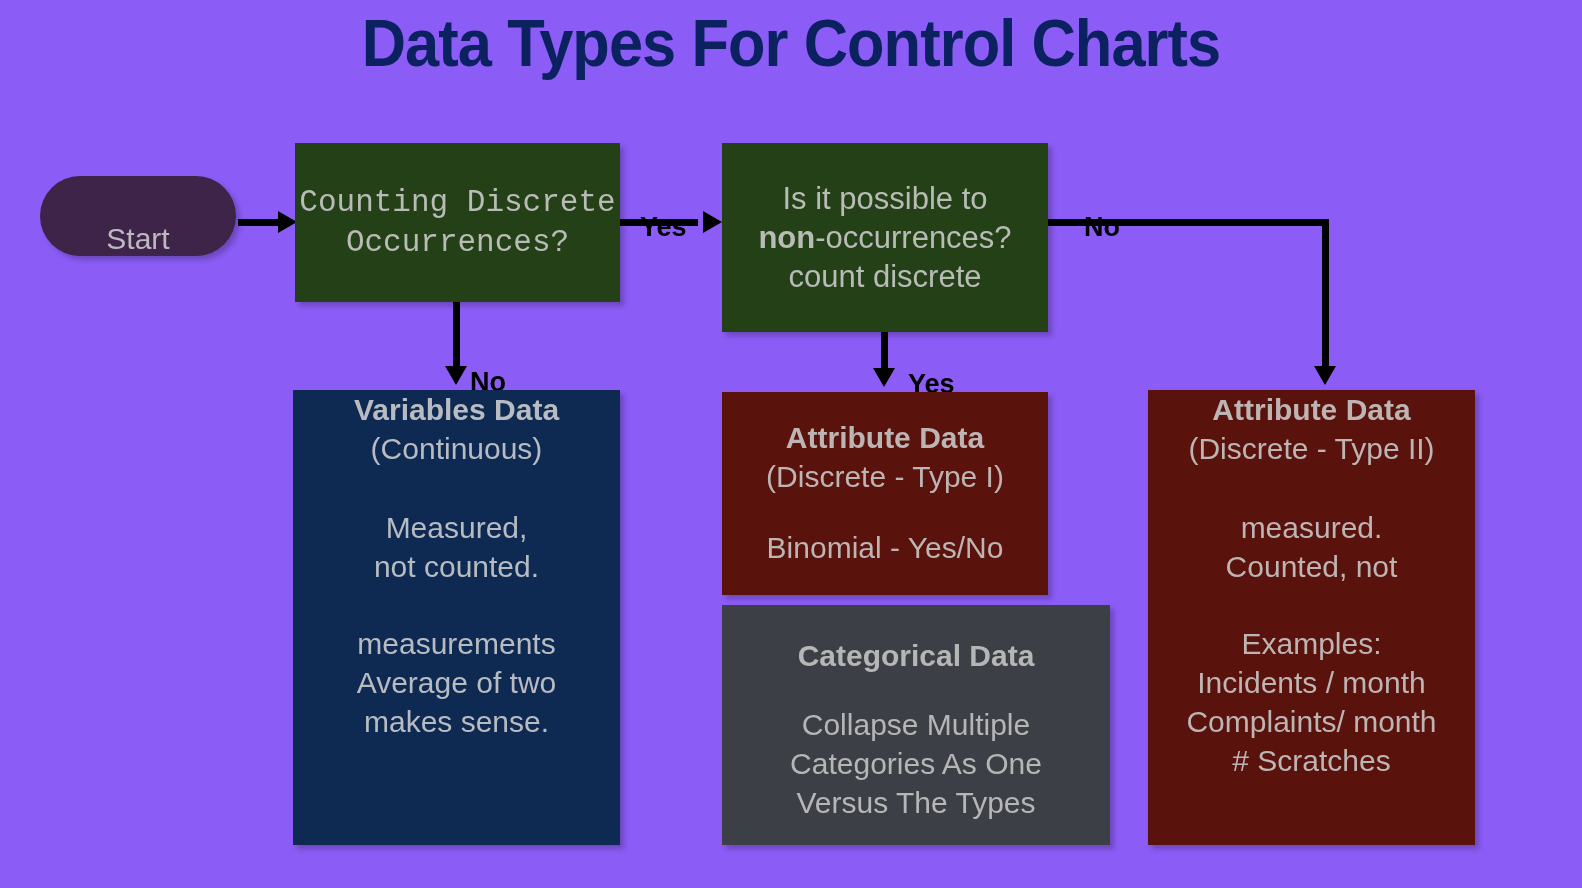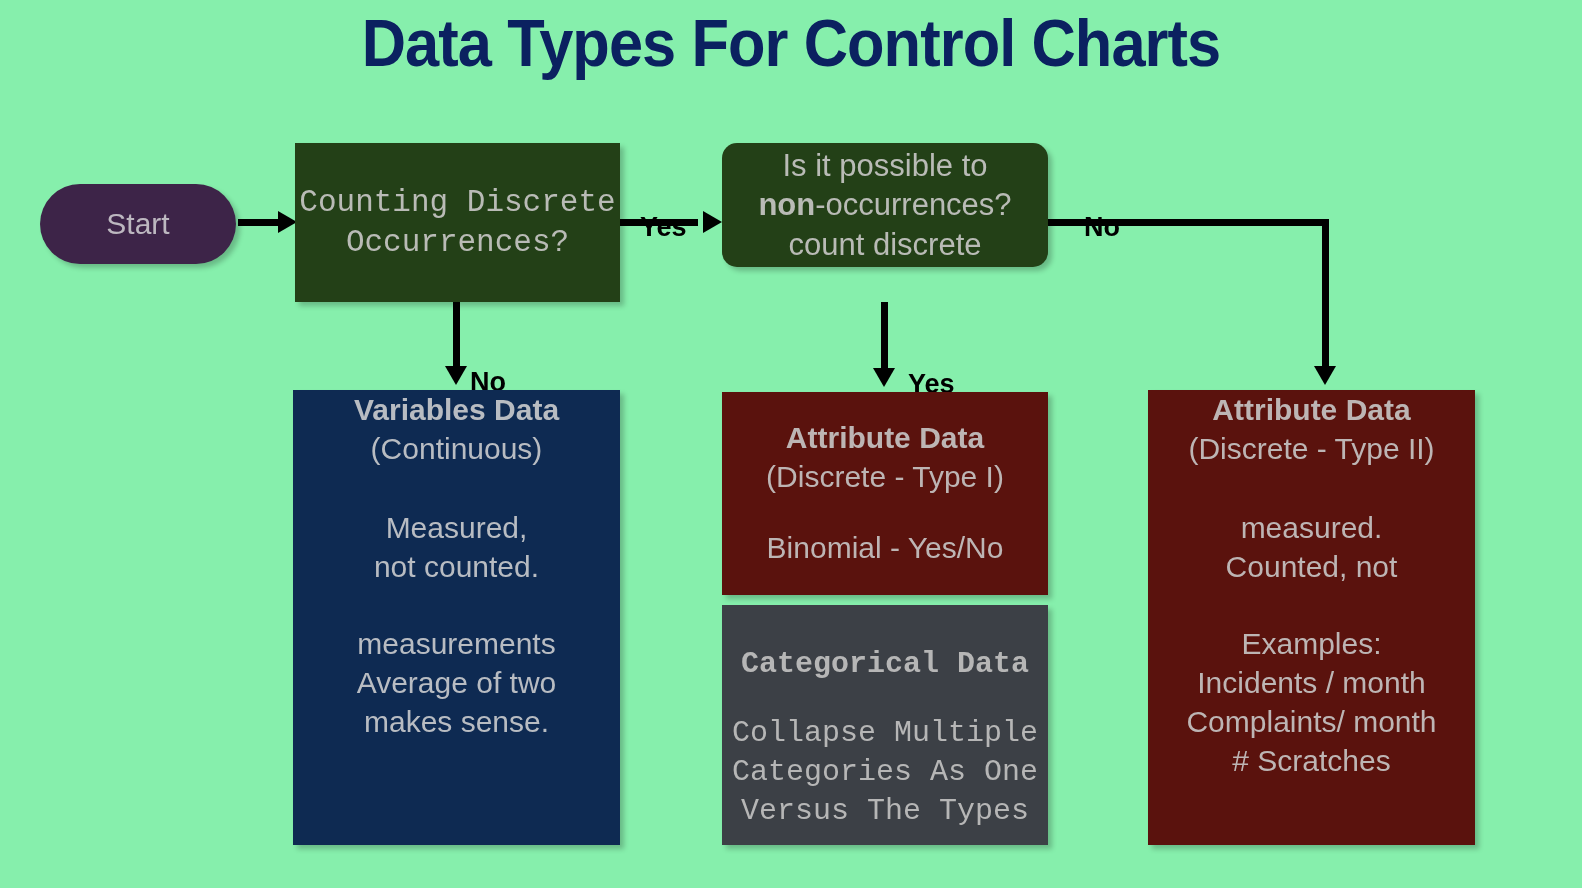--- a/index.html
+++ b/index.html
@@ -11,7 +11,7 @@
     position: relative;
     width: 1582px;
     height: 888px;
-    background: #86efac;
+    background: #8b5cf6;
     overflow: hidden;
     font-family: "Liberation Sans", sans-serif;
   }

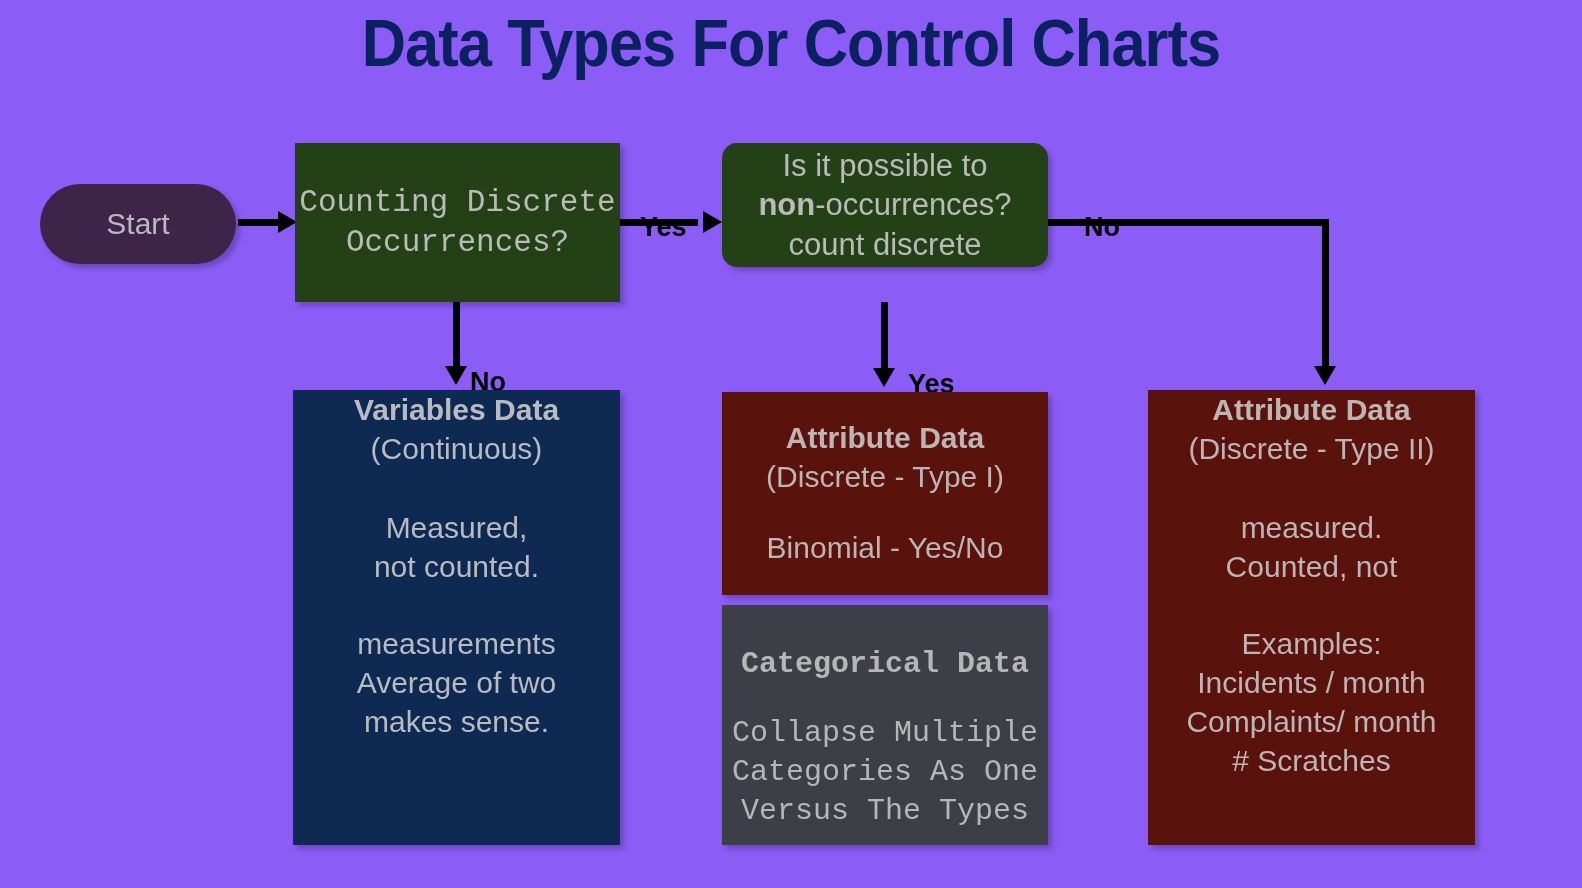--- a/index.html
+++ b/index.html
@@ -75,7 +75,7 @@
     color: #b9bbb6;
   }
   #decision-1 { left: 295px; top: 143px; width: 325px; height: 159px; font-family: Liberation Mono, monospace; }
-  #decision-2 { left: 722px; top: 143px; width: 326px; height: 124px; border-radius: 15px; }
+  #decision-2 { left: 722px; top: 143px; width: 326px; height: 189px; }
 
   
   .outcome {

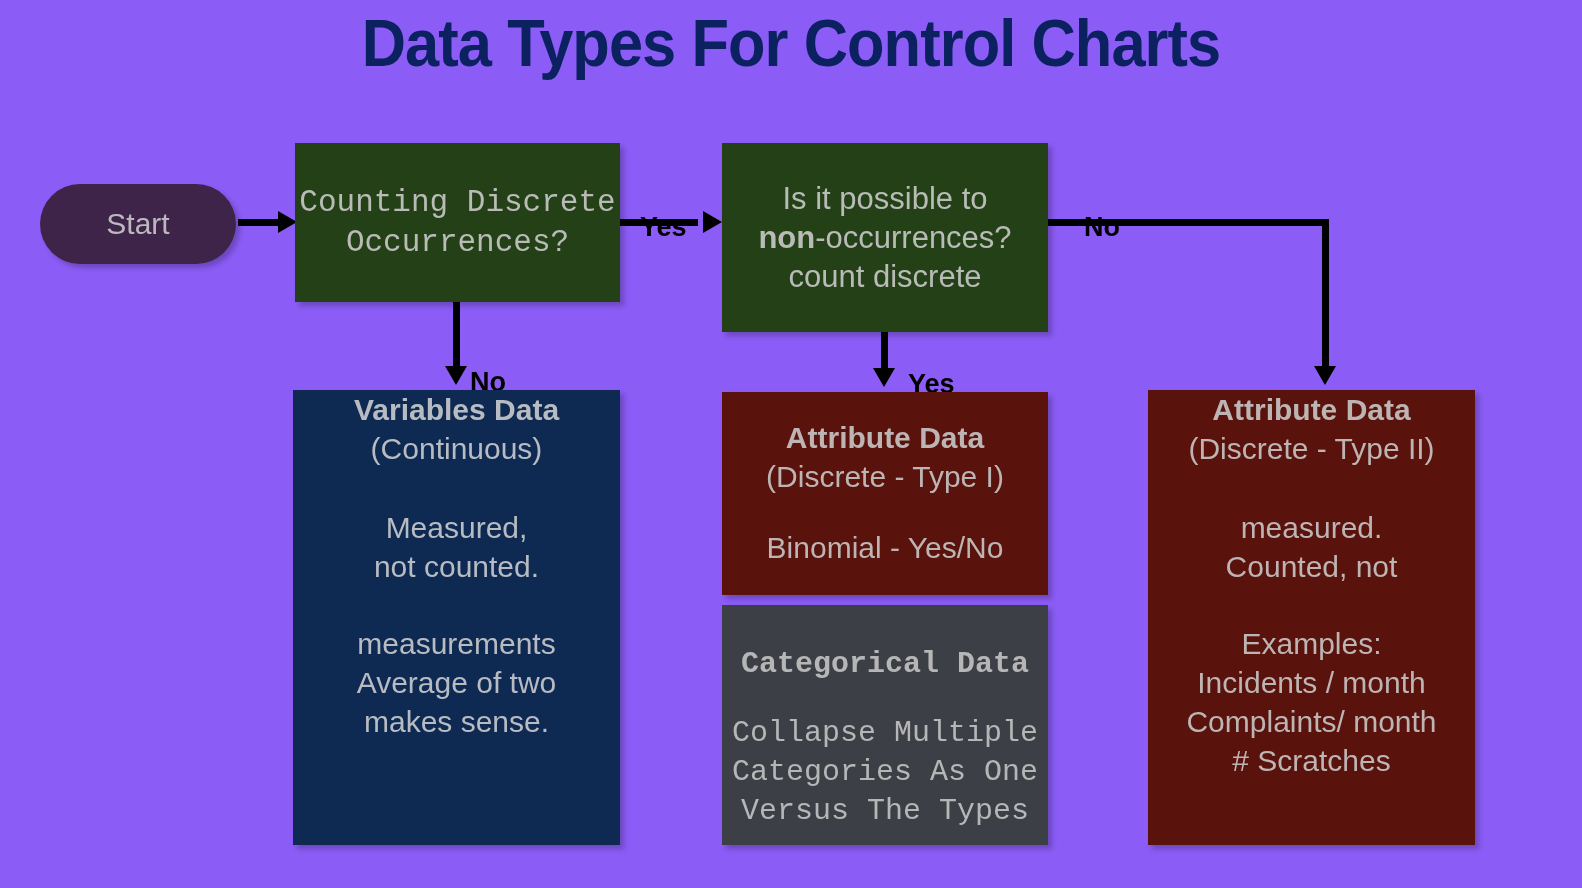--- a/index.html
+++ b/index.html
@@ -56,12 +56,12 @@
   
   .start-node {
     left: 40px;
-    top: 184px;
+    top: 176px;
     width: 196px;
     height: 80px;
     border-radius: 42px;
     background: #3d2448;
-    justify-content: center;
+    justify-content: flex-end;
     font-size: 30px;
     color: #bdb8c0;
   }

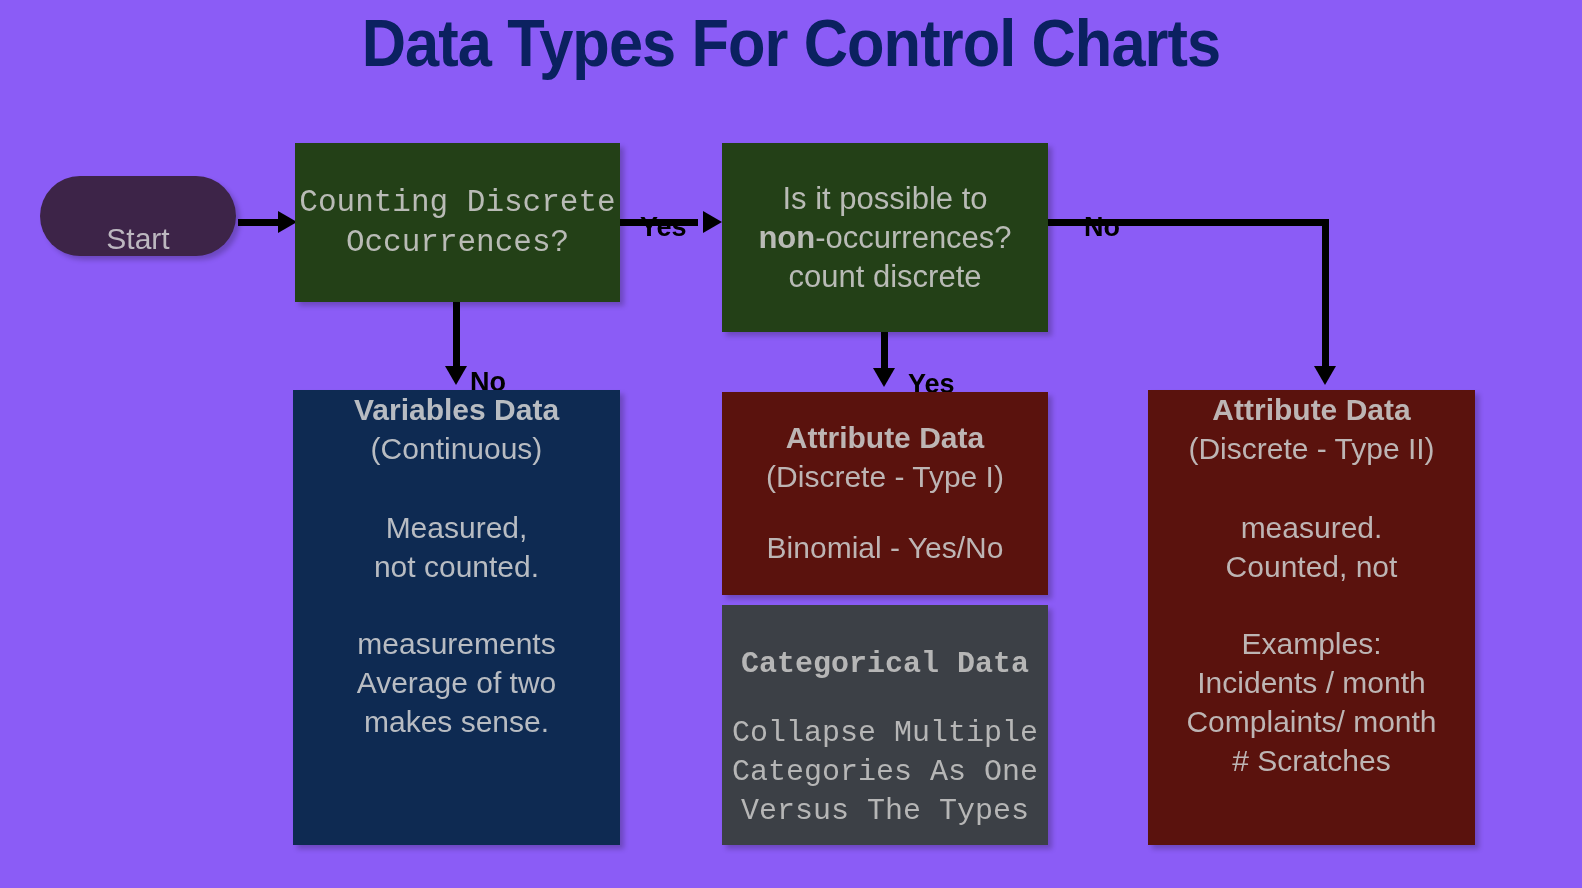--- a/index.html
+++ b/index.html
@@ -94,11 +94,10 @@
     padding-top: 26px;
   }
   #categorical-data {
-    left: 722px; top: 605px; width: 326px; height: 240px;
+    left: 722px; top: 605px; width: 388px; height: 240px;
     background: #3c4046;
     color: #b6b6b6;
-    padding-top: 40px;
-    font-family: Liberation Mono, monospace;
+    padding-top: 31px;
   }
   #attribute-type2 {
     left: 1148px; top: 390px; width: 327px; height: 455px;

